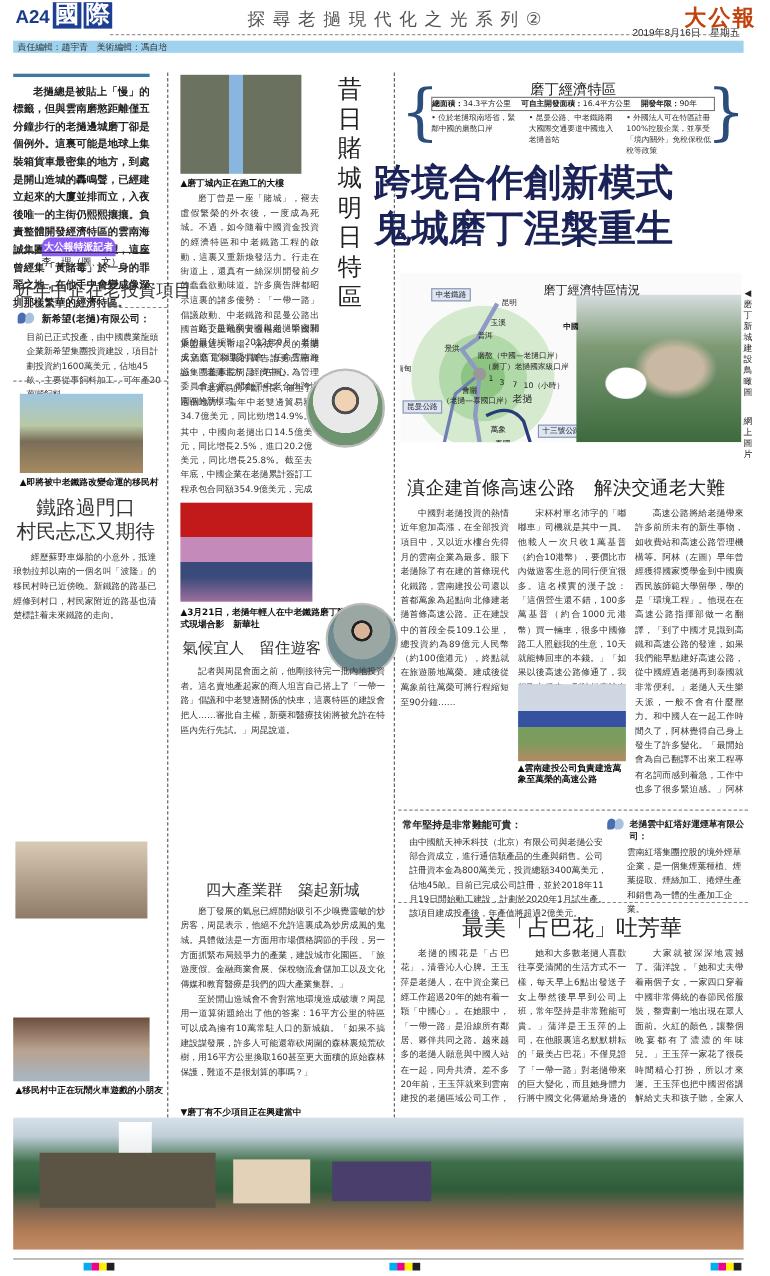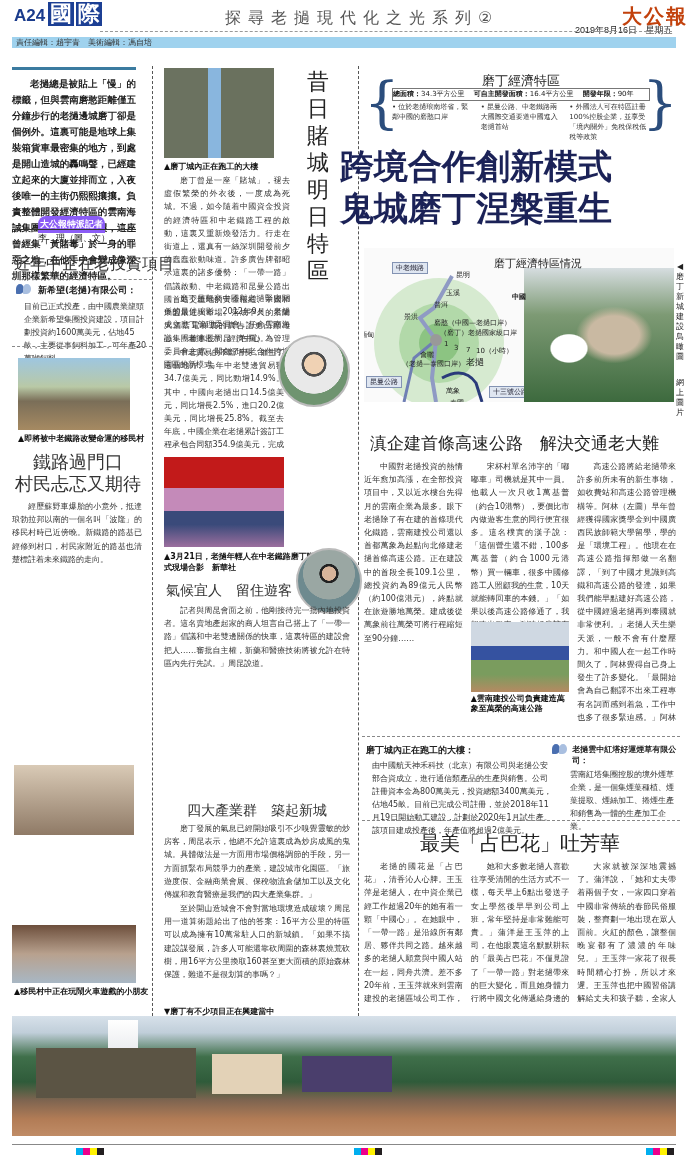--- a/index.html
+++ b/index.html
@@ -155,7 +155,7 @@
     <circle cx="72" cy="92" r="6" fill="#999"></circle>
   </svg>
   <div class="map-box" style="left:28px;top:14px">中老鐵路</div>
-  <div class="map-box" style="left:2px;top:128px">昆曼公路</div>
+  <div class="map-box" style="left:2px;top:116px">昆曼公路</div>
   <div class="map-box" style="left:125px;top:138px">十三號公路</div>
   <div class="map-lbl" style="left:92px;top:22px">昆明</div>
   <div class="map-lbl" style="left:82px;top:40px">玉溪</div>

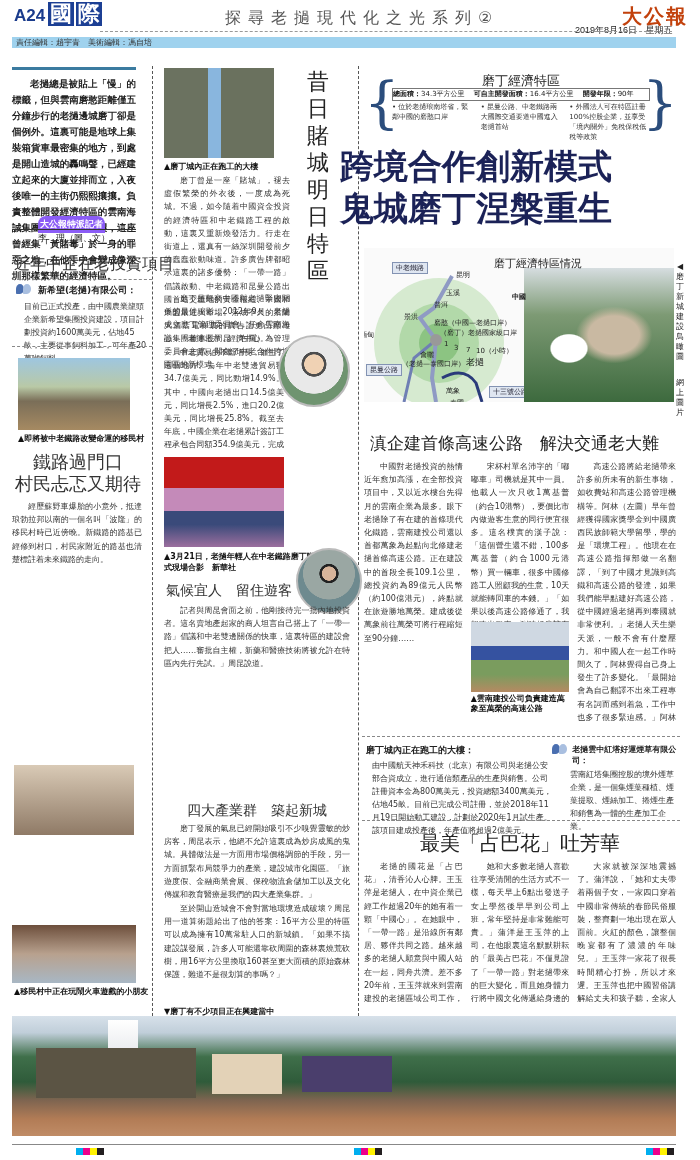--- a/index.html
+++ b/index.html
@@ -195,7 +195,7 @@
 
 <div class="abs" style="left:366px;top:744px;width:188px">
   <div class="co-head">
-      <span>磨丁城內正在跑工的大樓：</span>
+      <span>常年堅持是非常難能可貴：</span>
     </div>
   <div class="co-text" style="margin-top:2px;padding-left:6px">由中國航天神禾科技（北京）有限公司與老撾公安部合資成立，進行通信類產品的生產與銷售。公司註冊資本金為800萬美元，投資總額3400萬美元，佔地45畝。目前已完成公司註冊，並於2018年11月19日開始動工建設，計劃於2020年1月試生產。該項目建成投產後，年產值將超過2億美元。</div>
 </div>

